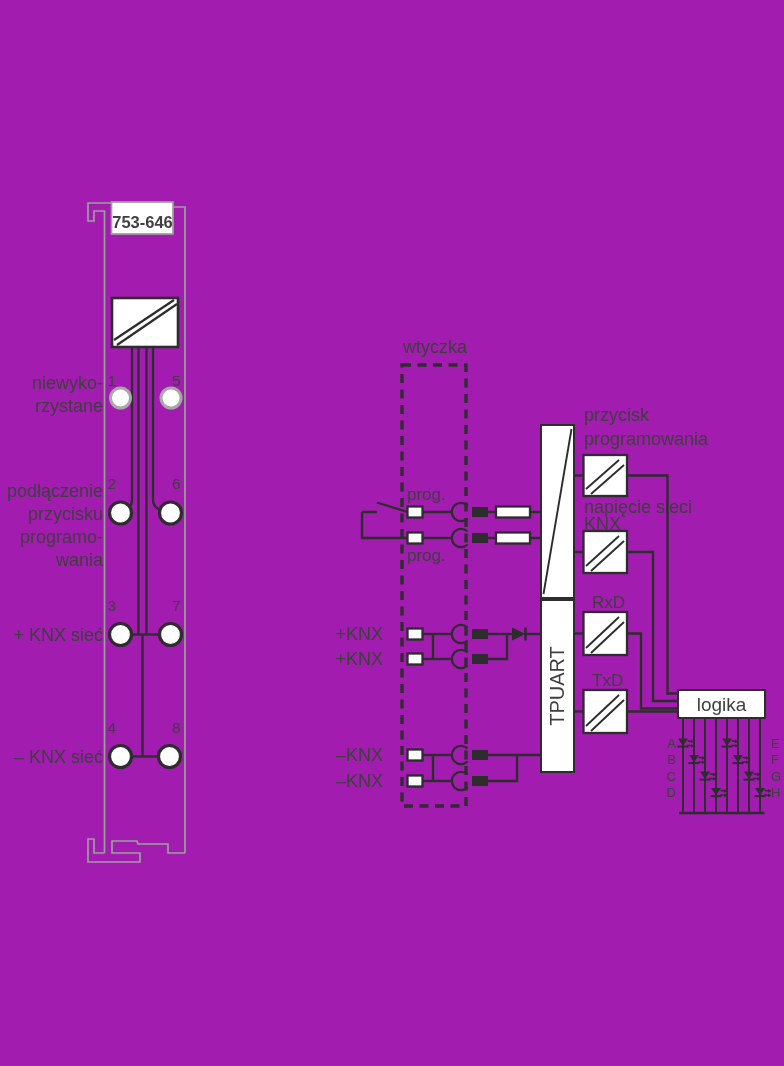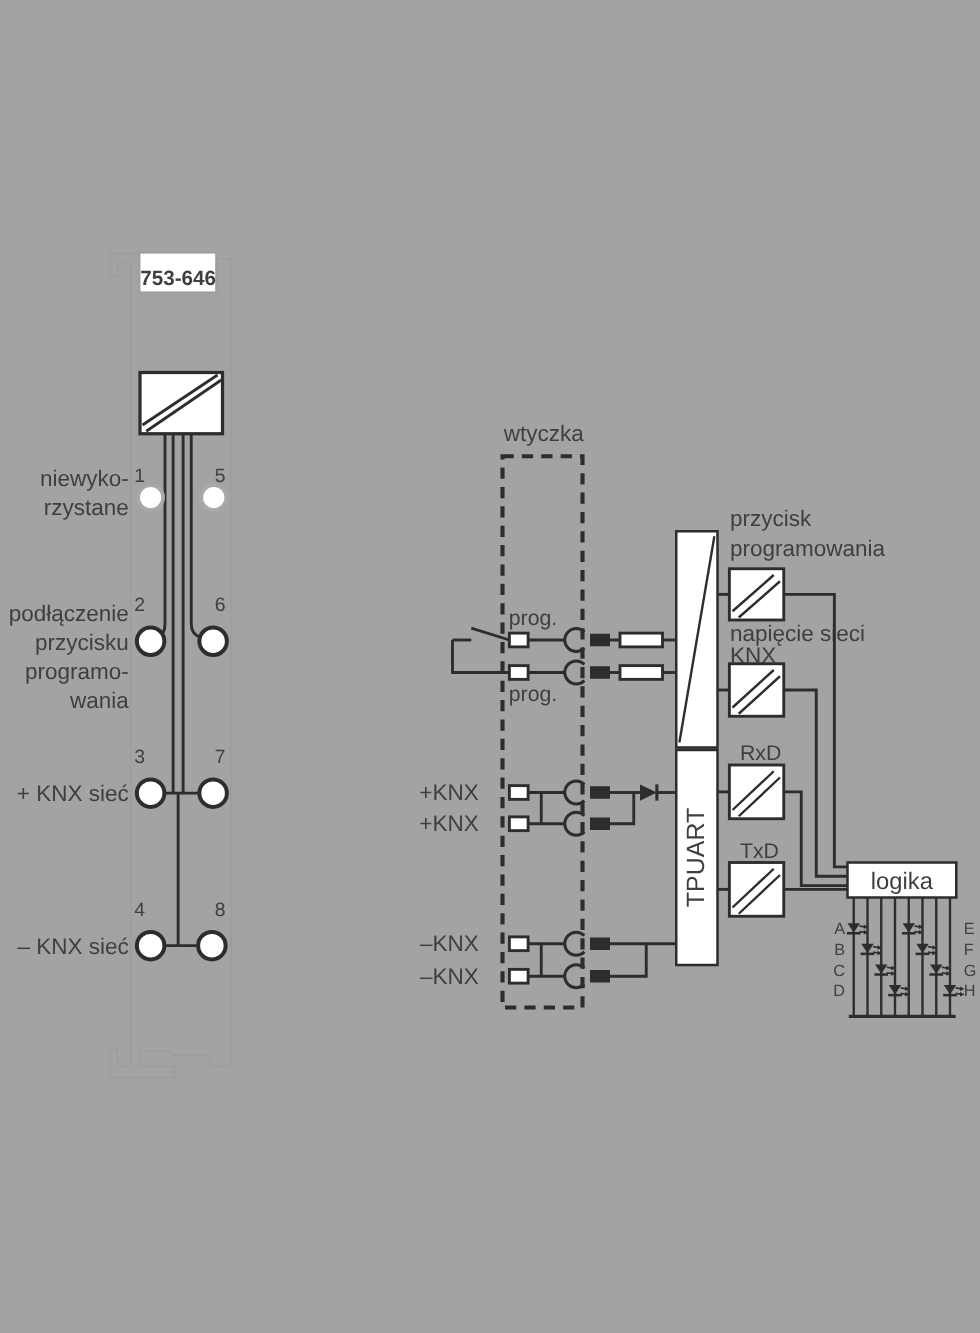--- a/index.html
+++ b/index.html
@@ -3,7 +3,7 @@
 <meta charset="utf-8">
 <style>
   html,body{margin:0;padding:0;background:#ffffff;}
-  .stage{position:relative;width:784px;height:1066px;background:#a3a3a3;overflow:hidden;}
+  .stage{position:relative;width:784px;height:1066px;background:#a21caf;overflow:hidden;}
   svg{display:block;}
   .txt{font-family:"Liberation Sans",sans-serif;fill:#3f3f3f;}
   .ln{stroke:#2d2d2d;stroke-width:2.3;fill:none;}

